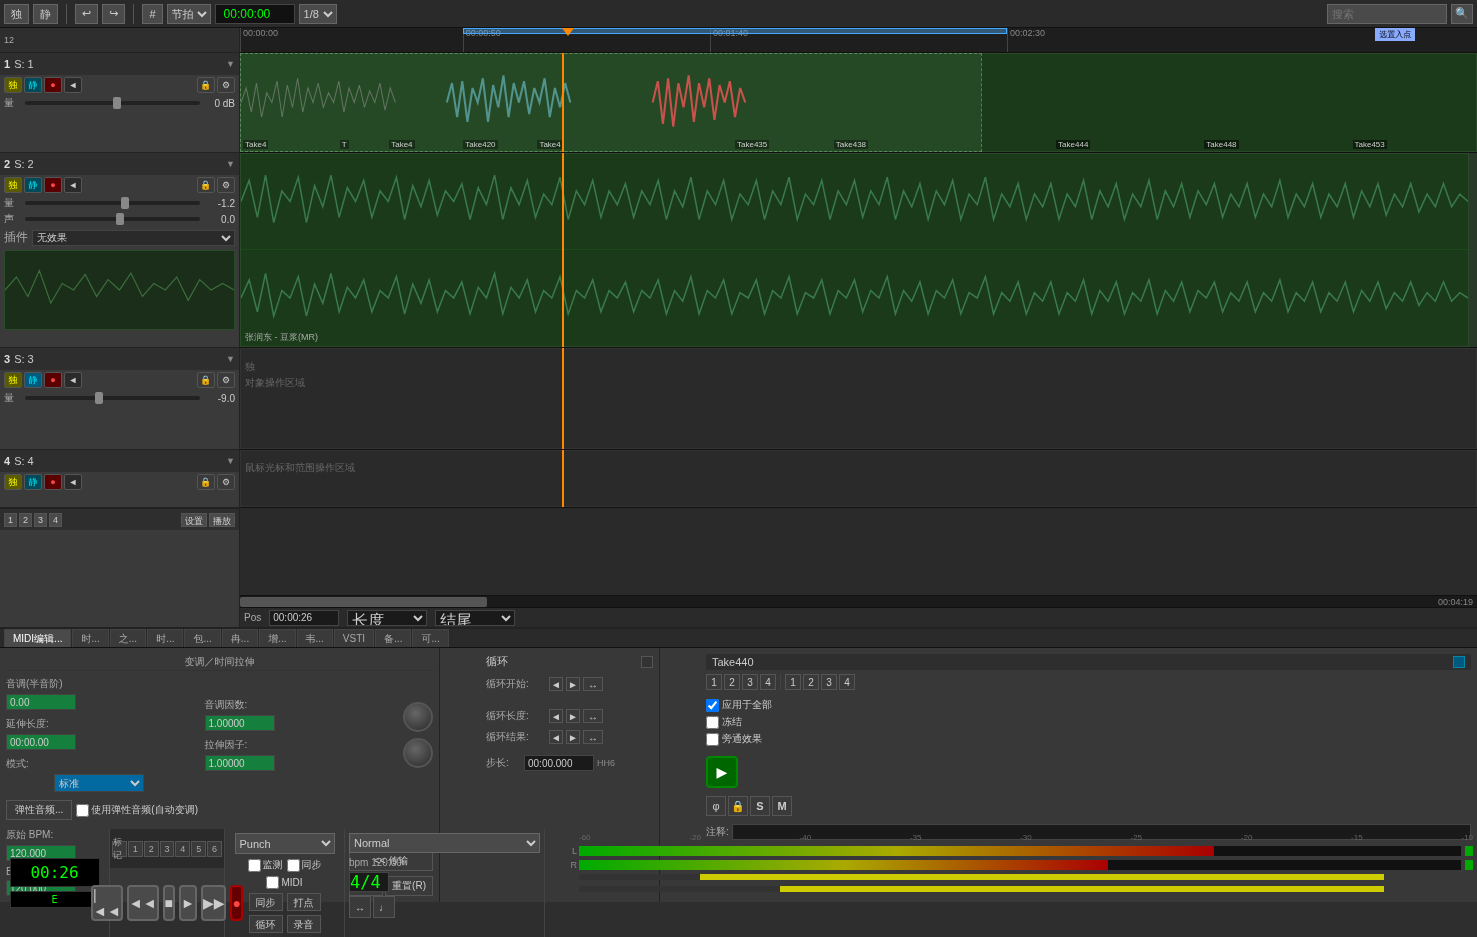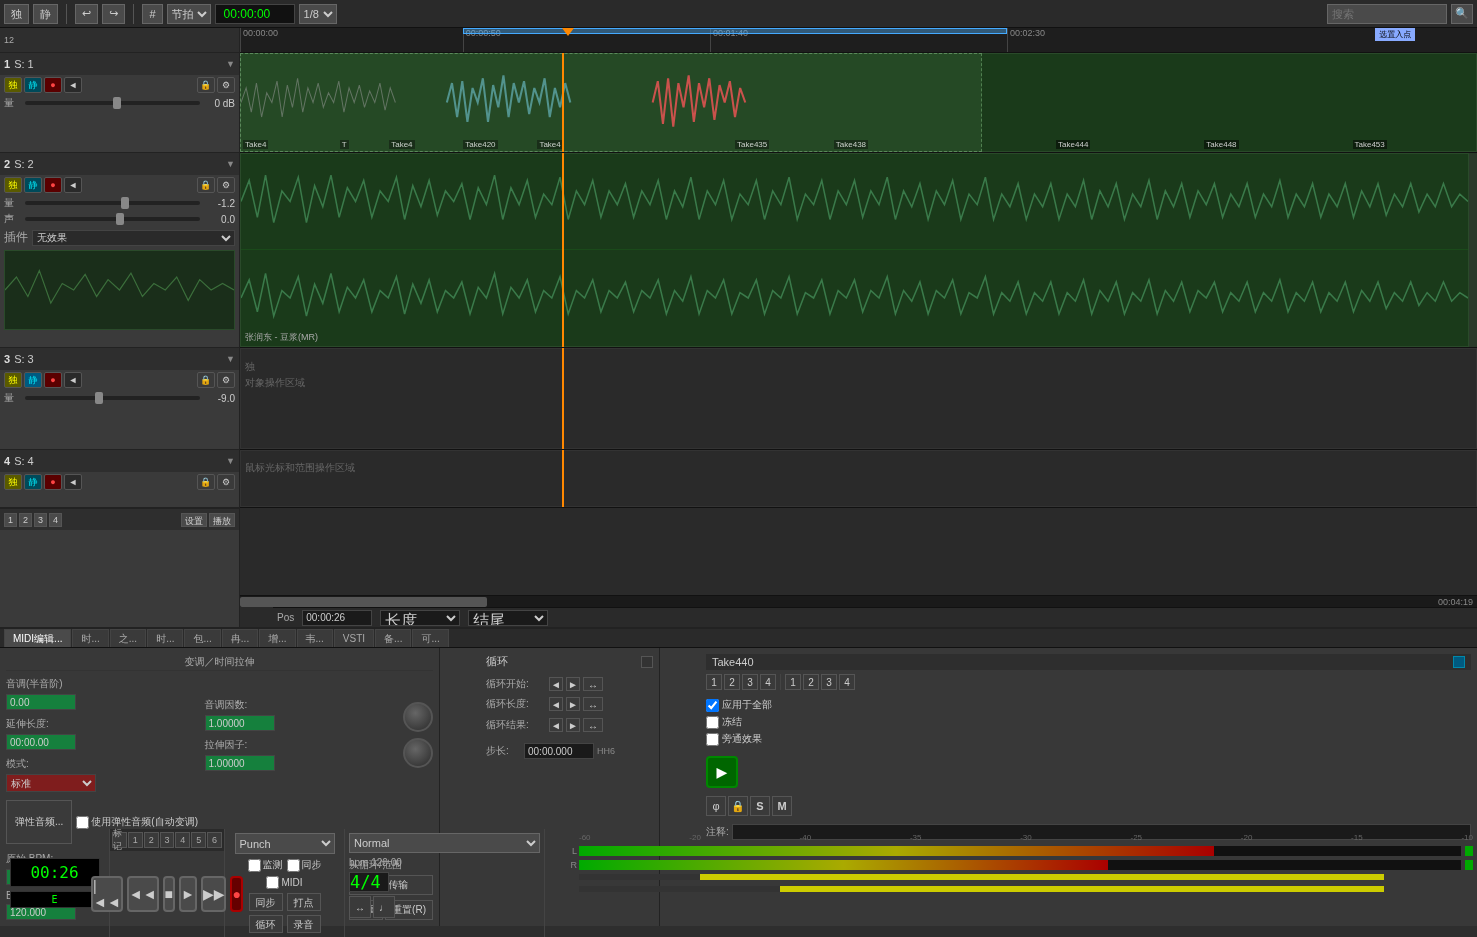--- a/index.html
+++ b/index.html
@@ -238,7 +238,6 @@
       gap: 8px;
       font-size: 10px;
       color: #aaa;
-      margin-left: 33px;
     }
     .ts-input {
       background: #1a1a1a;

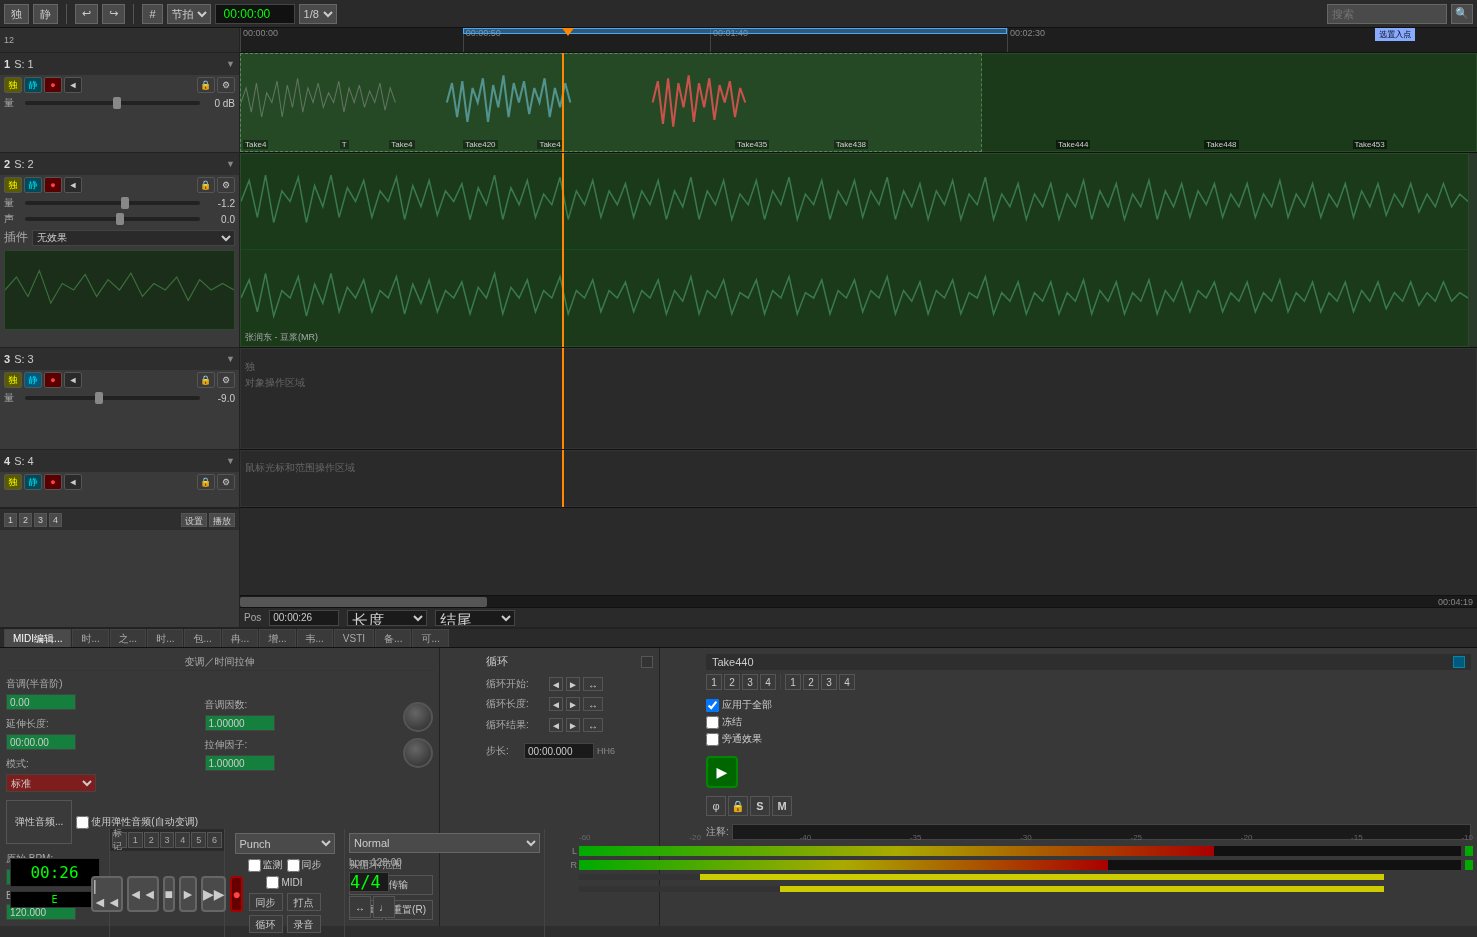--- a/index.html
+++ b/index.html
@@ -1010,7 +1010,7 @@
         <div style="width:12px;height:12px;background:#333;border:1px solid #555;cursor:pointer;"></div>
       </div>
 
-      <div style="display:flex;align-items:center;gap:3px;margin-bottom:2px;">
+      <div style="display:flex;align-items:center;gap:3px;margin-bottom:14px;">
         <span style="font-size:10px;color:#aaa;width:60px;">循环开始:</span>
         <div style="width:14px;height:14px;background:#3a3a3a;border:1px solid #555;cursor:pointer;display:flex;align-items:center;justify-content:center;font-size:10px;">◄</div>
         <div style="width:14px;height:14px;background:#3a3a3a;border:1px solid #555;cursor:pointer;display:flex;align-items:center;justify-content:center;font-size:10px;">►</div>

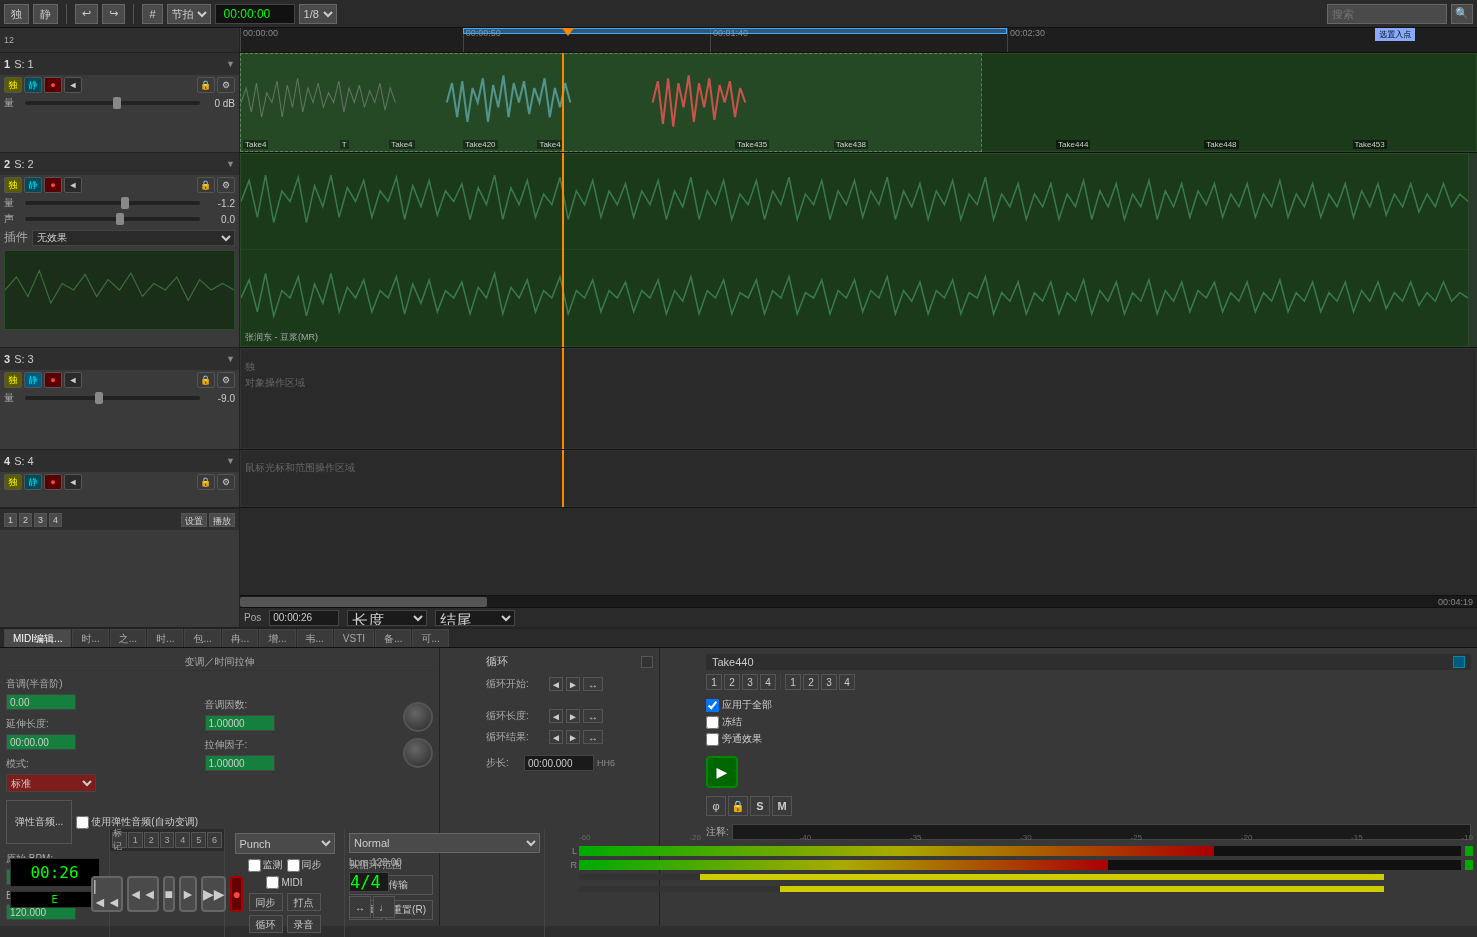--- a/index.html
+++ b/index.html
@@ -961,7 +961,7 @@
           <div style="font-size:10px;color:#aaa;margin-top:4px;">延伸长度:</div>
           <input class="vs-input" type="text" value="00:00.00" style="">
           <div style="font-size:10px;color:#aaa;margin-top:4px;">模式:</div>
-          <select style="background:#7f1d1d;border:1px solid #444;color:#ccc;font-size:10px;height:18px;width:90px;">
+          <select style="background:#0369a1;border:1px solid #444;color:#ccc;font-size:10px;height:18px;width:90px;margin-left:48px;">
             <option>标准</option>
           </select>
         </div>

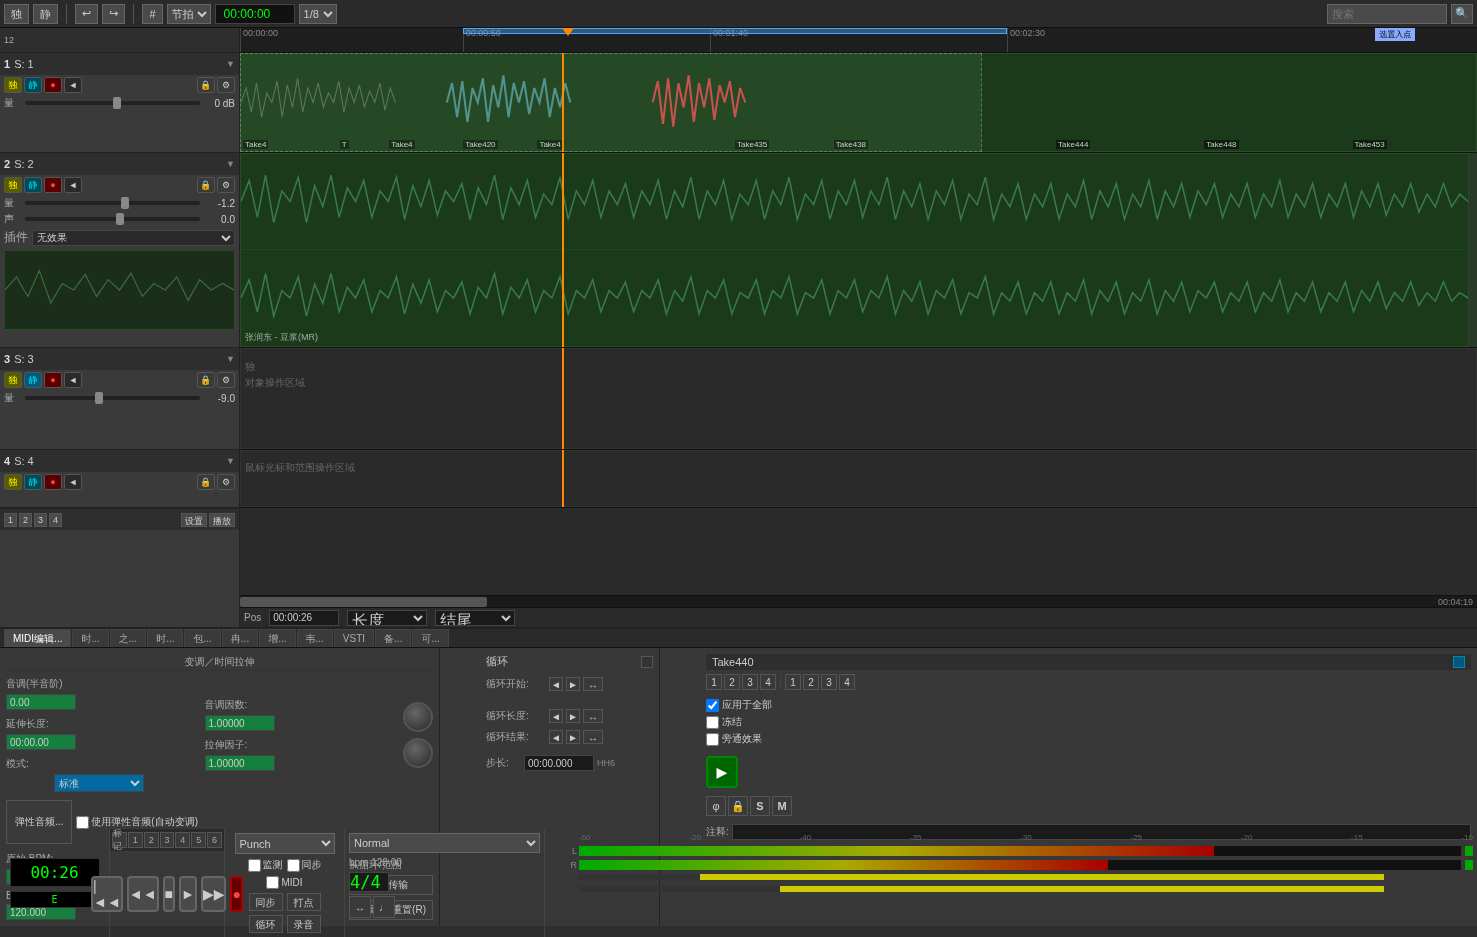--- a/index.html
+++ b/index.html
@@ -978,7 +978,7 @@
       </div>
 
       <div style="display:flex;gap:4px;margin-top:4px;">
-        <button style="background:#3a3a3a;border:1px solid #555;color:#ccc;font-size:10px;padding:14px 8px;cursor:pointer;">弹性音频...</button>
+        <button style="background:#3a3a3a;border:1px solid #555;color:#ccc;font-size:10px;padding:2px 8px;cursor:pointer;">弹性音频...</button>
         <label style="display:flex;align-items:center;gap:2px;font-size:10px;">
           <input type="checkbox" style="">
           <span>使用弹性音频(自动变调)</span>

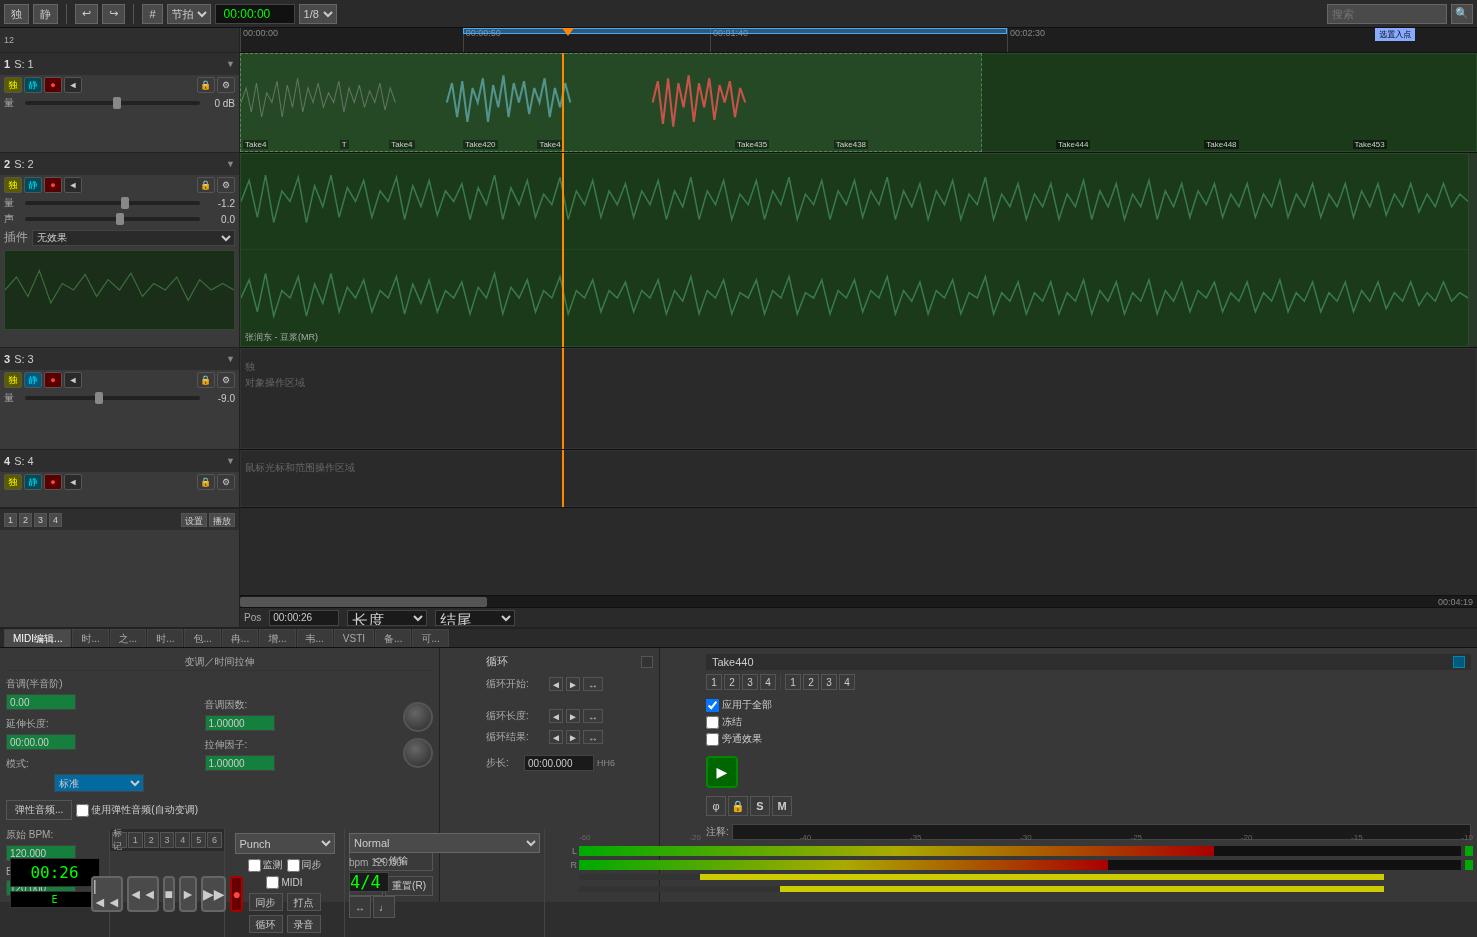--- a/index.html
+++ b/index.html
@@ -418,7 +418,7 @@
       flex-direction: column;
     }
     .transport-nums {
-      height: 22px;
+      height: 39px;
       background: #2a2a2a;
       display: flex;
       align-items: center;

